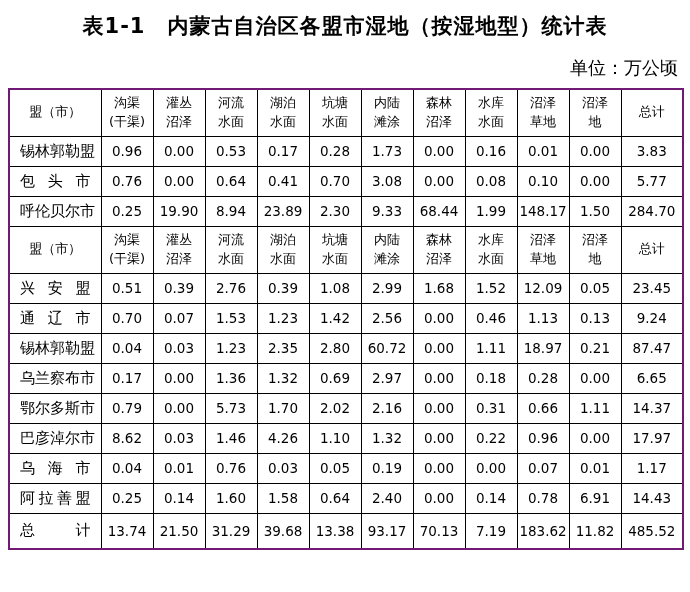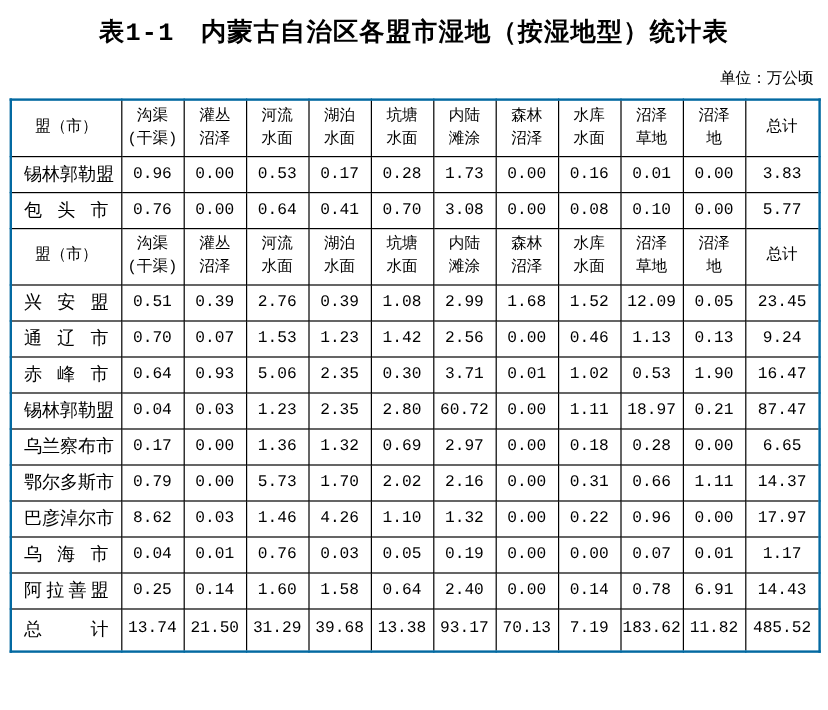--- a/index.html
+++ b/index.html
@@ -5,7 +5,7 @@
   * { box-sizing: border-box; margin: 0; padding: 0; }
   html, body { width: 690px; height: 592px; background: #ffffff; }
   body { font-family: "DejaVu Sans", sans-serif; color: #000; }
-  .page { width: 690px; height: 508px; padding: 8px 8px 6px 8px; background: #fff; font-family: Liberation Mono, monospace; }
+  .page { width: 690px; height: 508px; padding: 8px 8px 6px 8px; background: #fff; }
   .title {
     text-align: center;
     font-weight: bold;

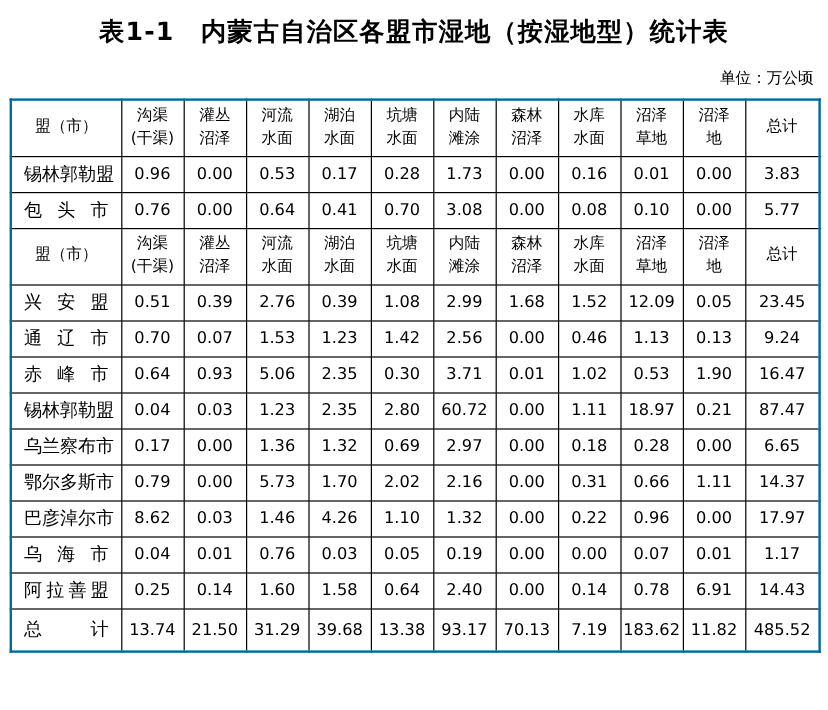--- a/index.html
+++ b/index.html
@@ -15,7 +15,7 @@
   }
   .unit-label {
     text-align: right;
-    font-size: 13px;
+    font-size: 18px;
     margin: 16px 4px 8px 0;
   }
   table.stats {

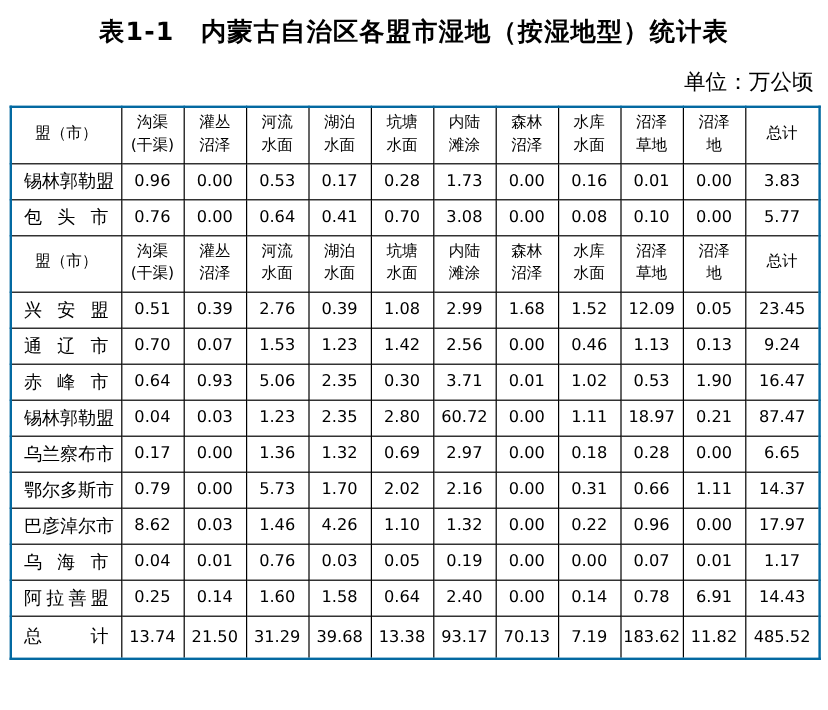--- a/index.html
+++ b/index.html
@@ -23,7 +23,7 @@
     width: 674px;
     margin: 0 auto;
     table-layout: fixed;
-    border: 2px solid #0369a1;
+    border: 2px solid #701a75;
   }
   table.stats th, table.stats td {
     border: 1px solid #000;

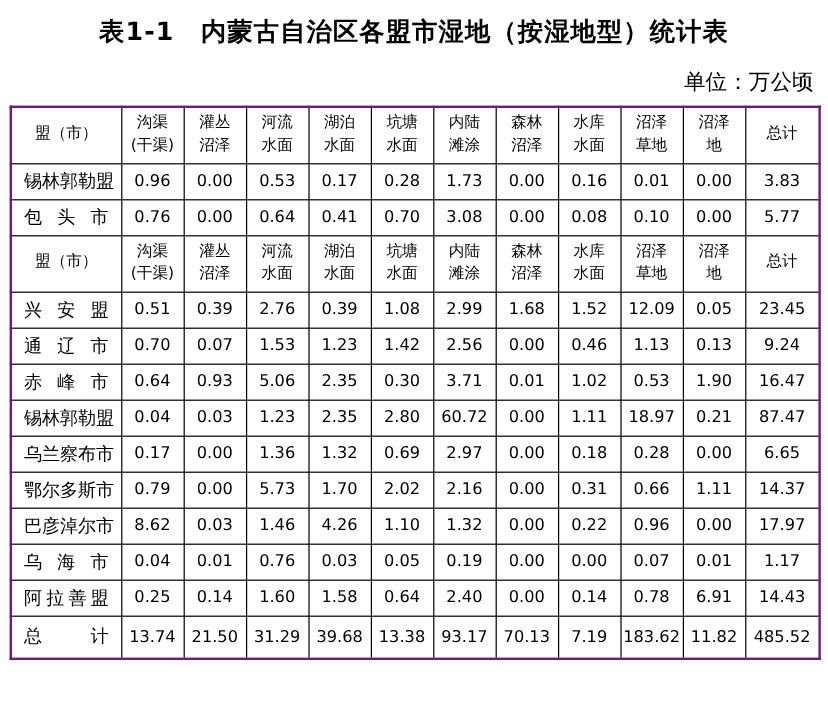--- a/index.html
+++ b/index.html
@@ -128,6 +128,20 @@
           <td class="num">5.77</td>
         </tr>
         <tr>
+          <td class="row-label">呼伦贝尔市</td>
+          <td class="num">0.25</td>
+          <td class="num">19.90</td>
+          <td class="num">8.94</td>
+          <td class="num">23.89</td>
+          <td class="num">2.30</td>
+          <td class="num">9.33</td>
+          <td class="num">68.44</td>
+          <td class="num">1.99</td>
+          <td class="num">148.17</td>
+          <td class="num">1.50</td>
+          <td class="num">284.70</td>
+        </tr>
+        <tr>
           <th>盟（市）</th>
           <th>沟渠
 (干渠)</th>

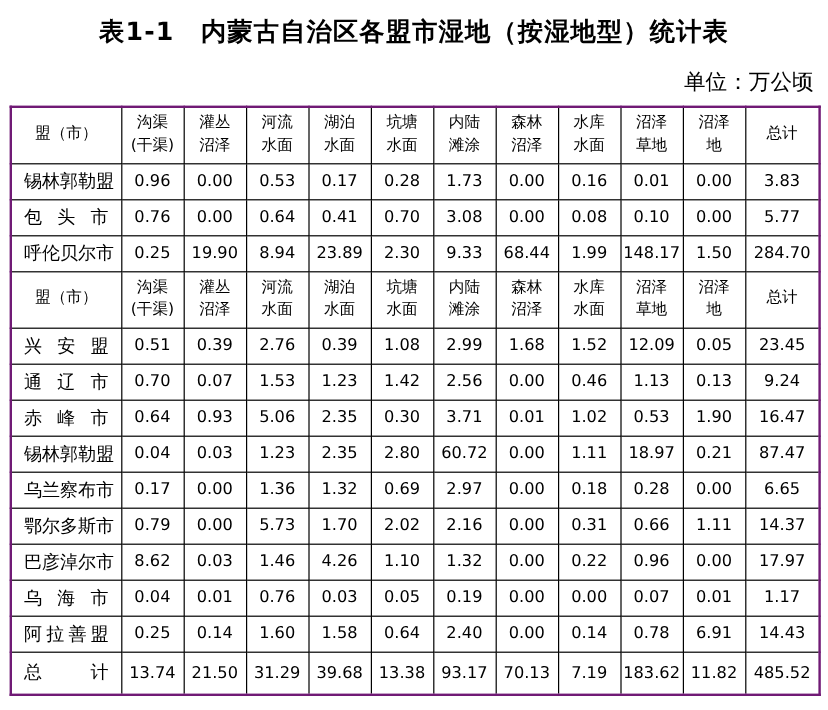--- a/index.html
+++ b/index.html
@@ -194,20 +194,6 @@
           <td class="num">9.24</td>
         </tr>
         <tr>
-          <td class="row-label">赤峰市</td>
-          <td class="num">0.64</td>
-          <td class="num">0.93</td>
-          <td class="num">5.06</td>
-          <td class="num">2.35</td>
-          <td class="num">0.30</td>
-          <td class="num">3.71</td>
-          <td class="num">0.01</td>
-          <td class="num">1.02</td>
-          <td class="num">0.53</td>
-          <td class="num">1.90</td>
-          <td class="num">16.47</td>
-        </tr>
-        <tr>
           <td class="row-label">锡林郭勒盟</td>
           <td class="num">0.04</td>
           <td class="num">0.03</td>

